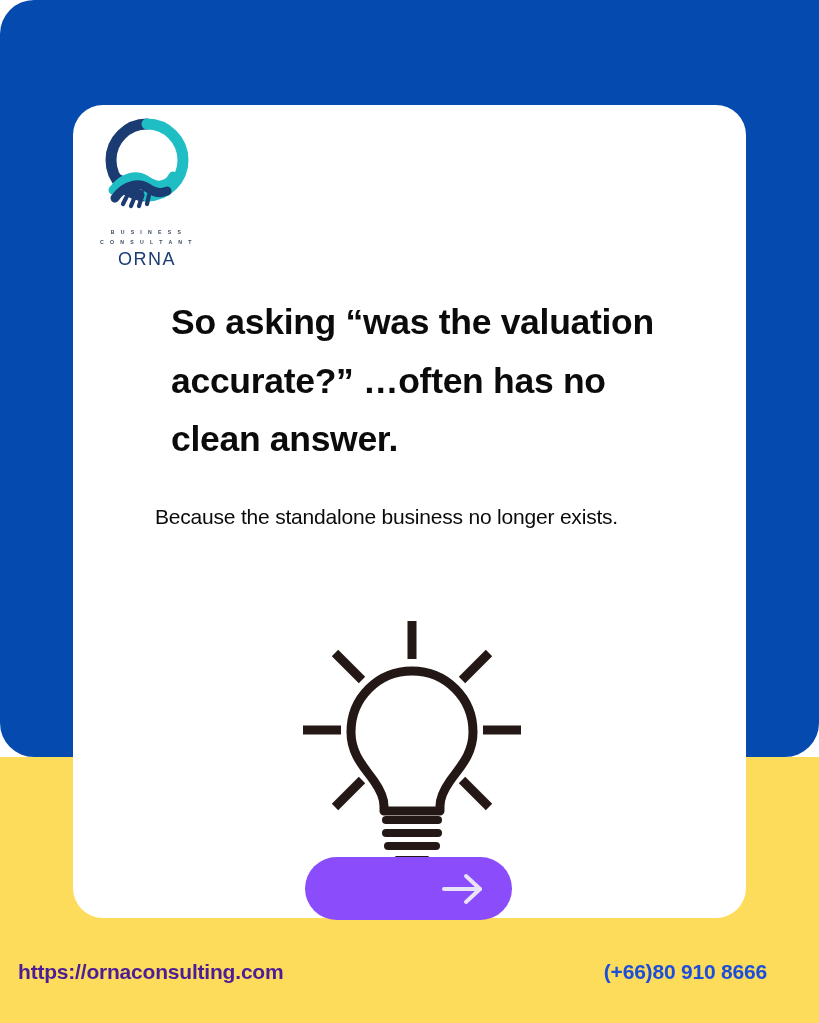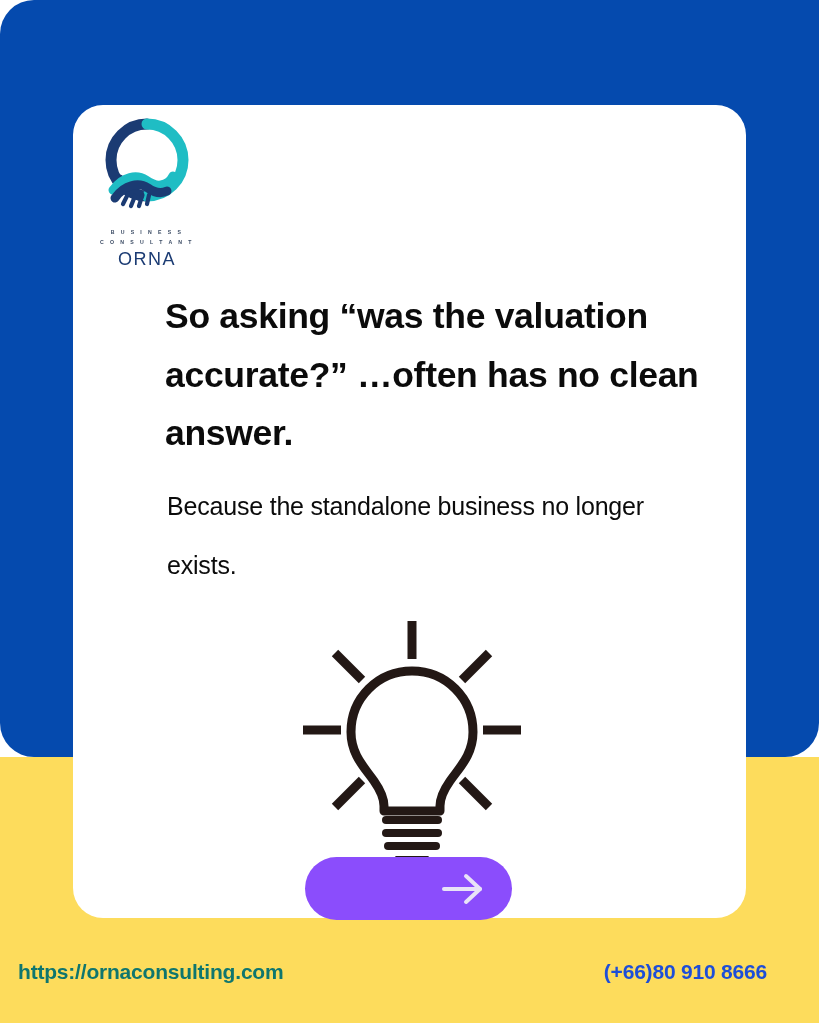--- a/index.html
+++ b/index.html
@@ -138,7 +138,7 @@
     color: #0b0b0b;
     line-height: 58.5px;
     letter-spacing: -0.3px;
-    margin: 10px;
+    margin: 16px;
   }
   .subline {
     font-size: 25px;

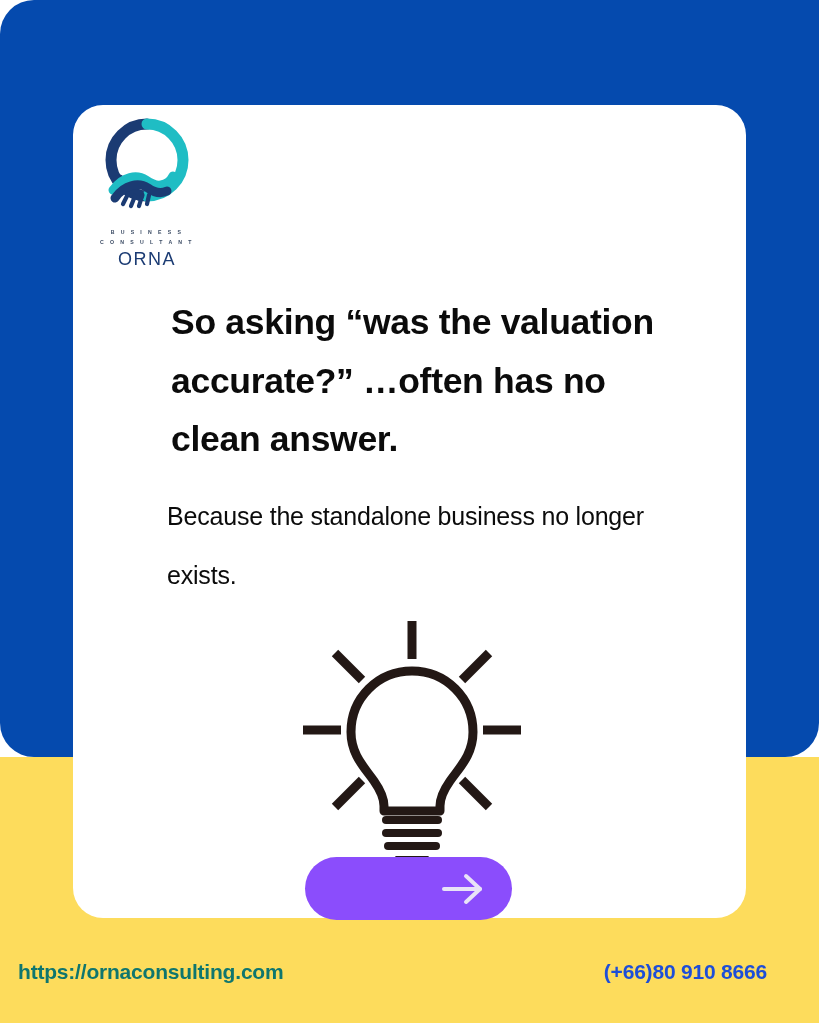--- a/index.html
+++ b/index.html
@@ -141,12 +141,12 @@
     margin: 16px;
   }
   .subline {
-    font-size: 25px;
+    font-size: 21px;
     font-weight: 400;
     color: #0b0b0b;
     line-height: 59px;
     letter-spacing: -0.2px;
-    margin: 12px;
+    margin: 0;
     padding-top: 2px;
   }
 

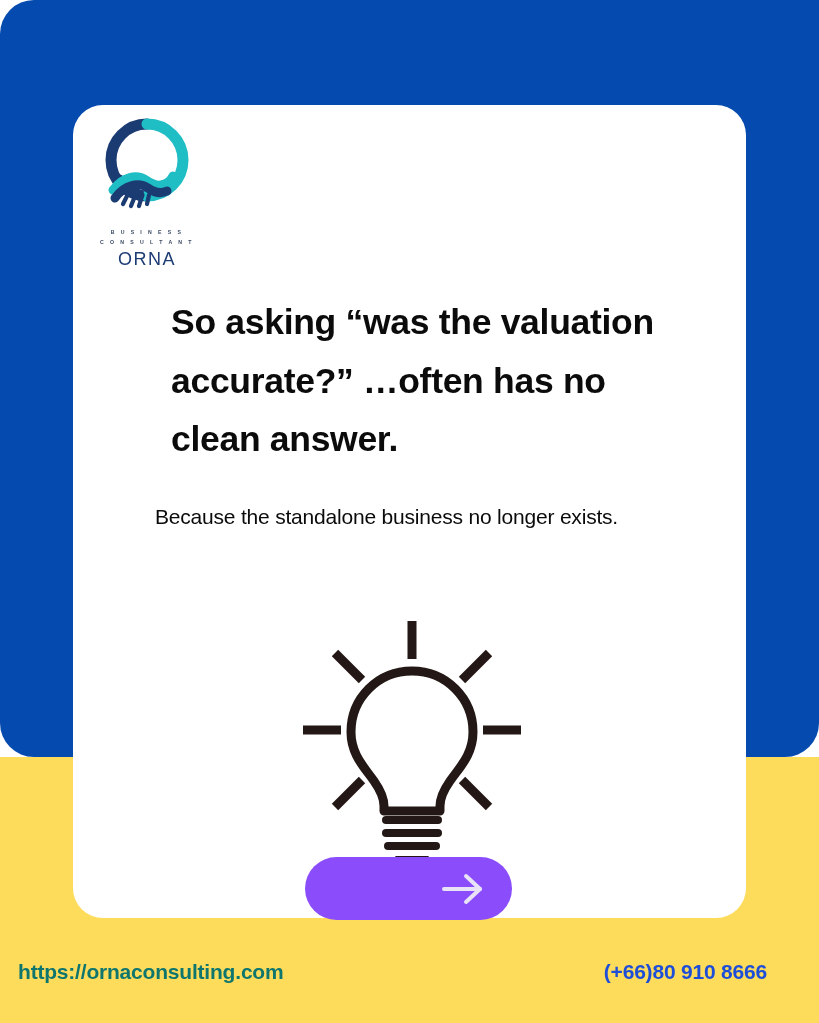--- a/index.html
+++ b/index.html
@@ -194,7 +194,7 @@
     top: 0;
     font-size: 21px;
     font-weight: 700;
-    color: #0f766e;
+    color: #4c1d95;
     letter-spacing: -0.2px;
     text-decoration: none;
   }

